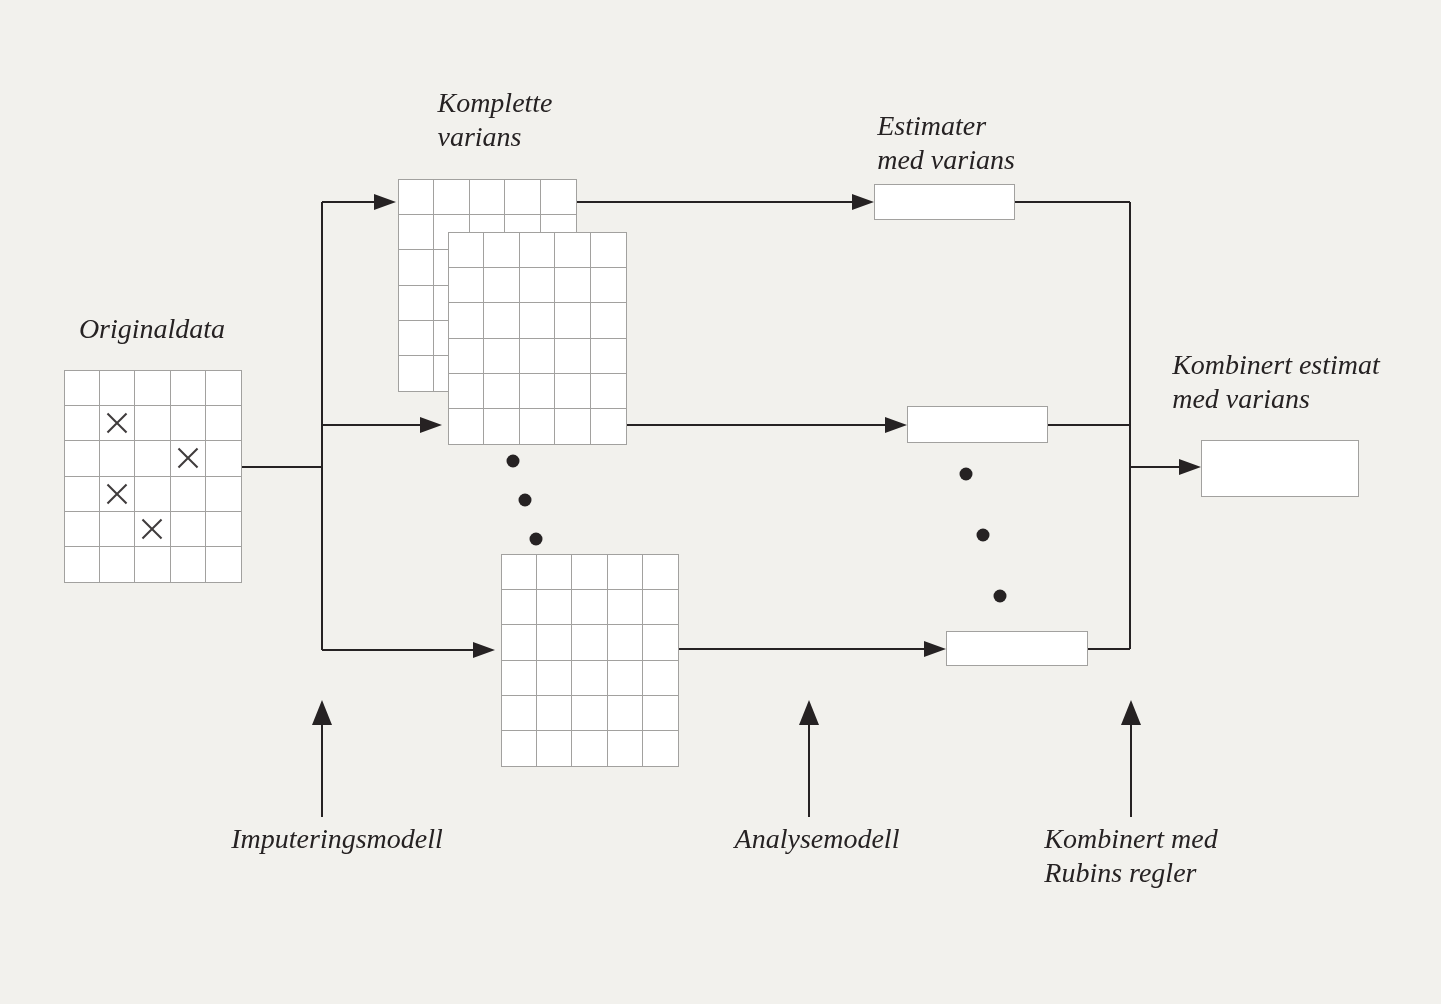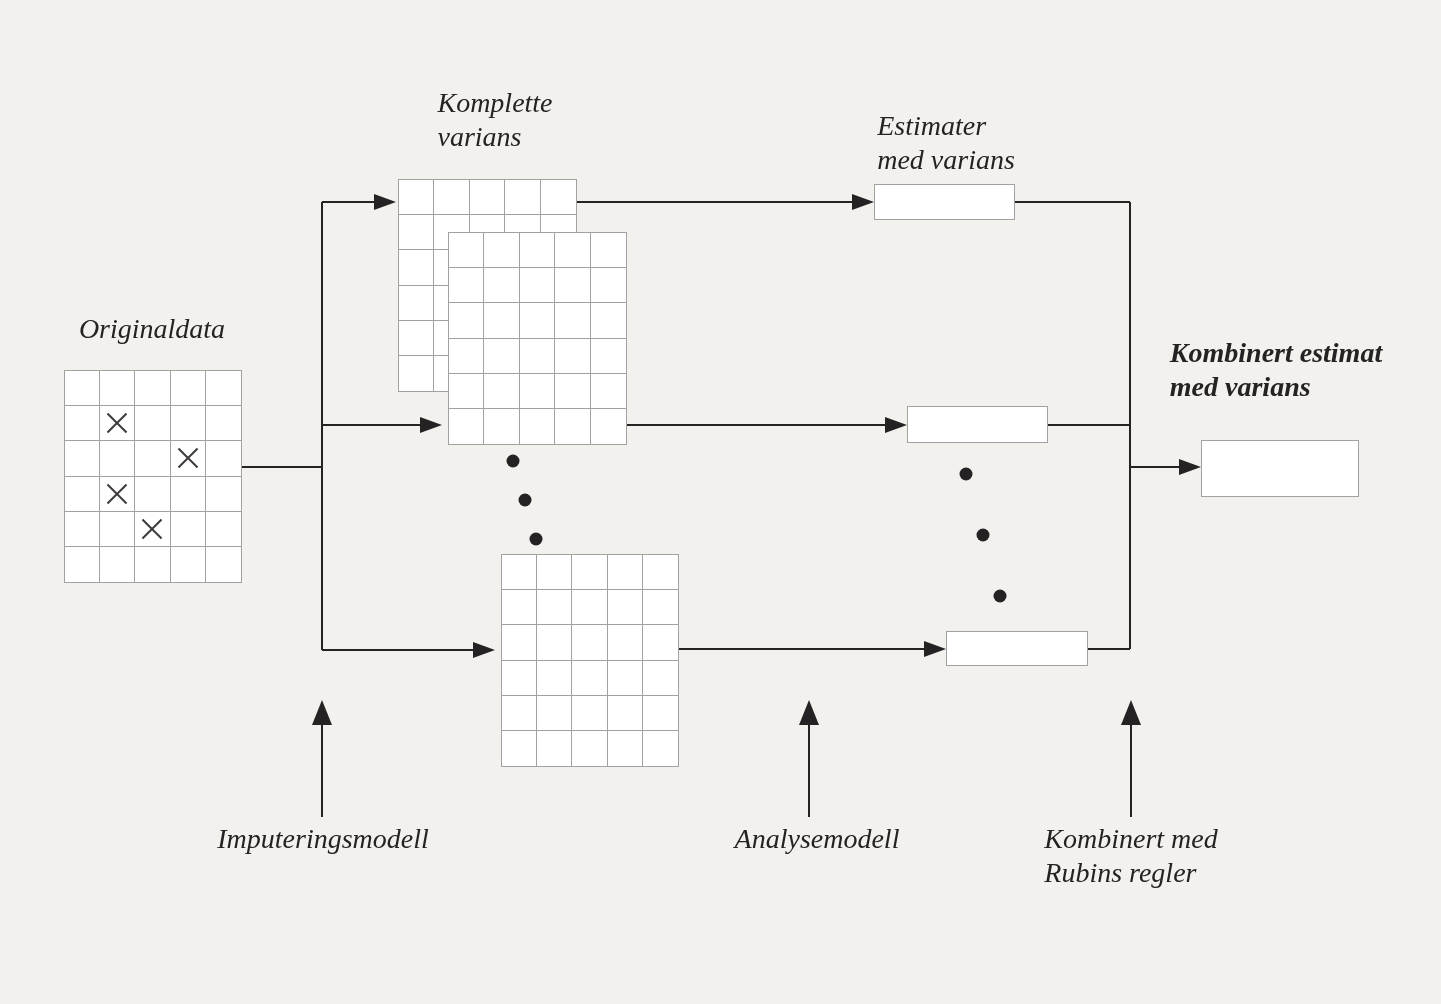--- a/index.html
+++ b/index.html
@@ -78,7 +78,7 @@
   #label-originaldata{left:152px;top:312px;}
   #label-komplette{left:495px;top:86px;}
   #label-estimater{left:946px;top:86px;margin-top:23px;}
-  #label-kombinert{left:1276px;top:336px;font-weight:bold;}
+  #label-kombinert{left:1276px;top:348px;}
   #label-imputeringsmodell{left:323px;top:822px;font-style:italic;}
   #label-analysemodell{left:817px;top:822px;}
   #label-rubins{left:1131px;top:822px;}

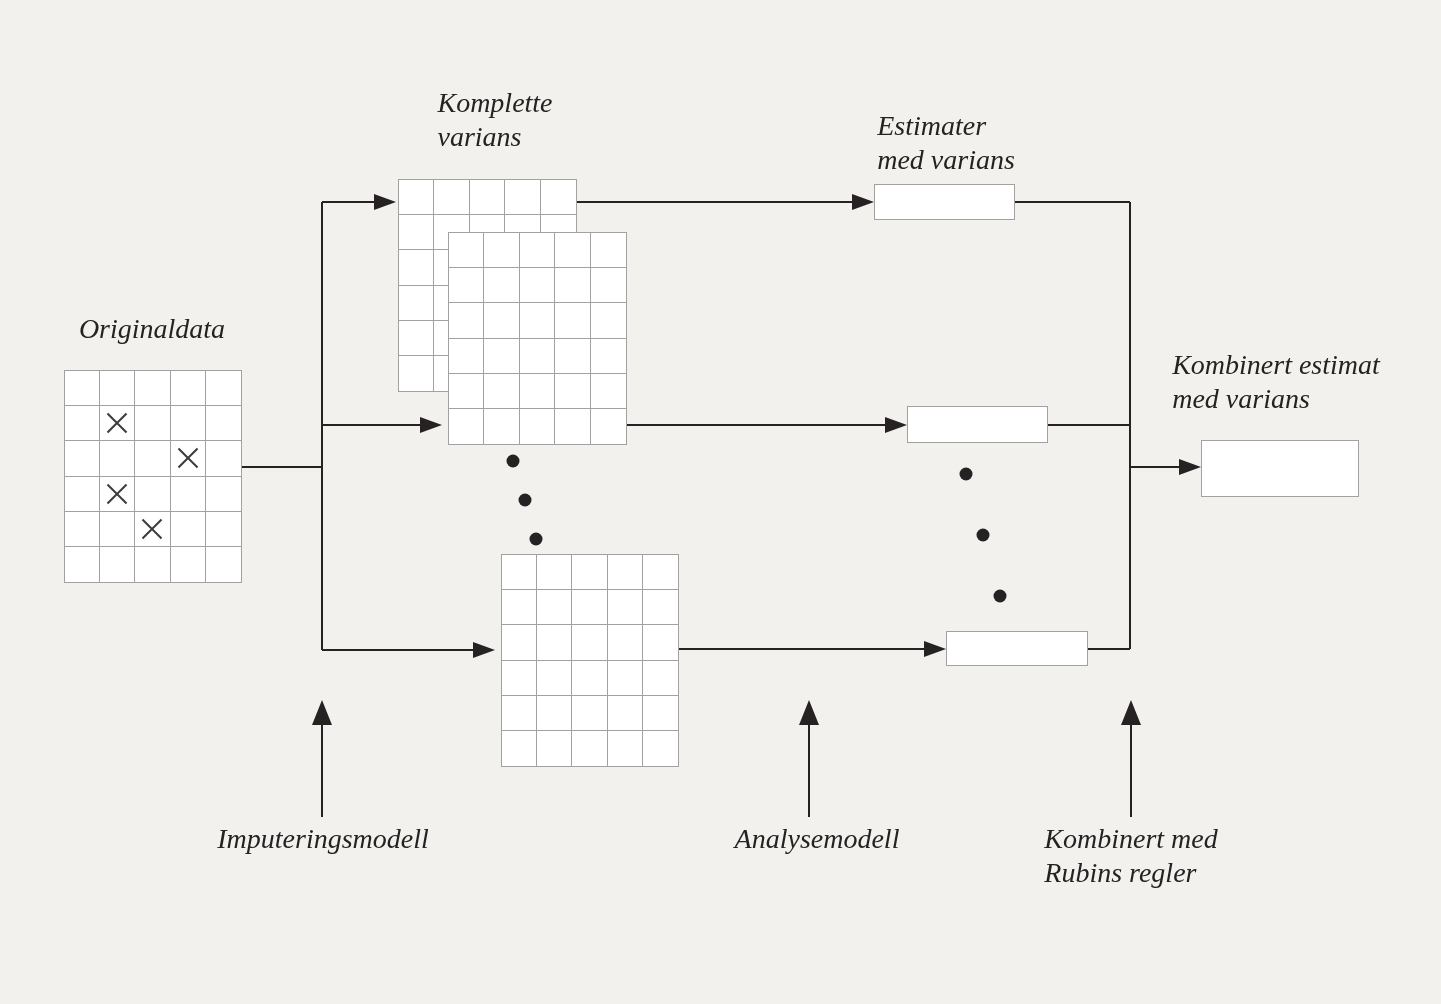--- a/index.html
+++ b/index.html
@@ -79,7 +79,7 @@
   #label-komplette{left:495px;top:86px;}
   #label-estimater{left:946px;top:86px;margin-top:23px;}
   #label-kombinert{left:1276px;top:348px;}
-  #label-imputeringsmodell{left:323px;top:822px;font-style:italic;}
+  #label-imputeringsmodell{left:337px;top:822px;font-style:italic;}
   #label-analysemodell{left:817px;top:822px;}
   #label-rubins{left:1131px;top:822px;}
 </style>

